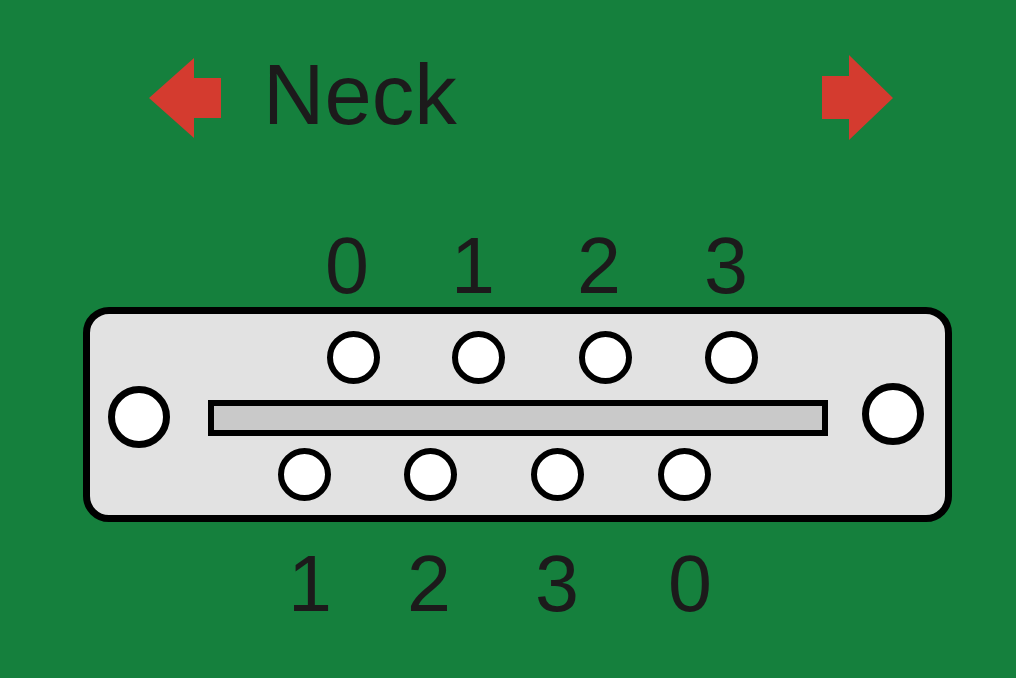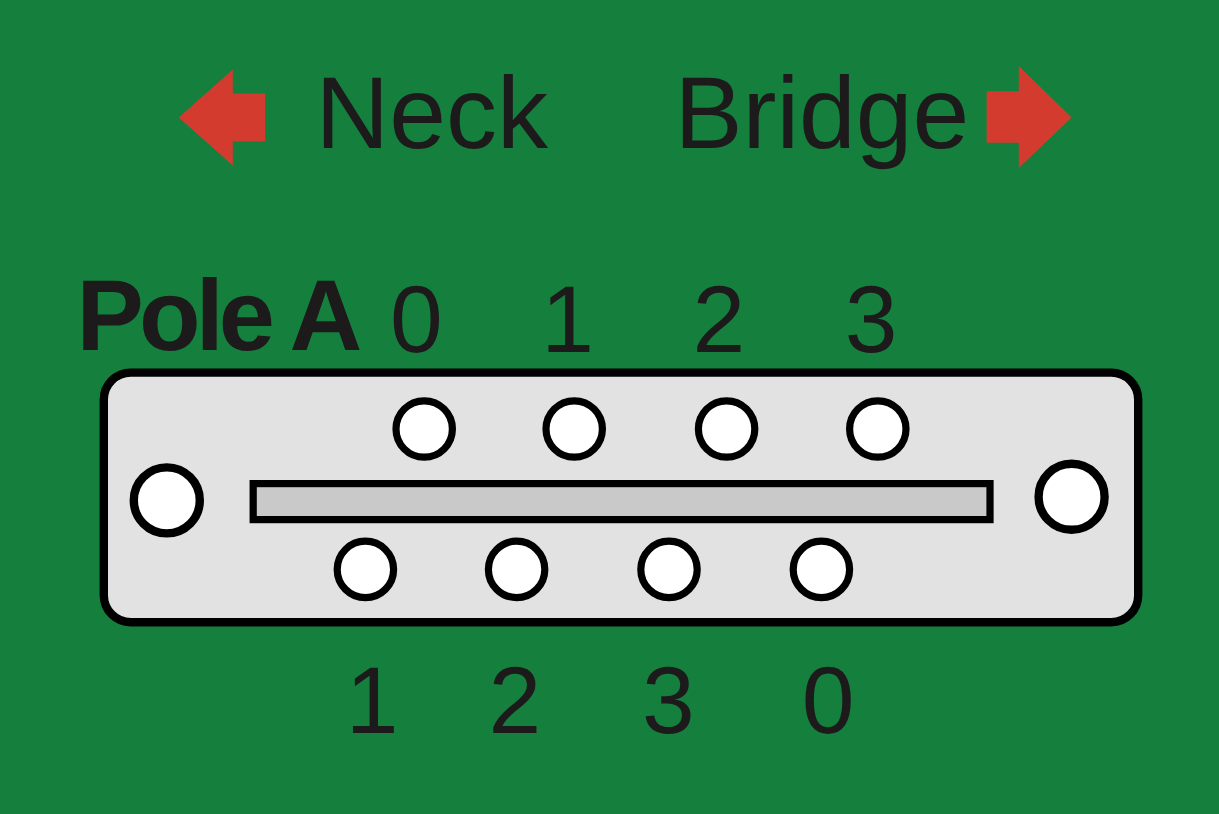--- a/index.html
+++ b/index.html
@@ -63,7 +63,6 @@
 
   <div class="txt direction-label" style="left:263px; top:52px;">Neck</div>
 
-  <div class="txt direction-label" style="left:562px; top:52px;">Bridge</div>
 
   <svg class="arrow" style="left:822px; top:55px;" width="71" height="85" viewBox="0 0 71 85">
     <polygon points="0,21 27,21 27,0 71,43 27,85 27,64 0,64" style="fill: rgb(212, 59, 47);"></polygon>

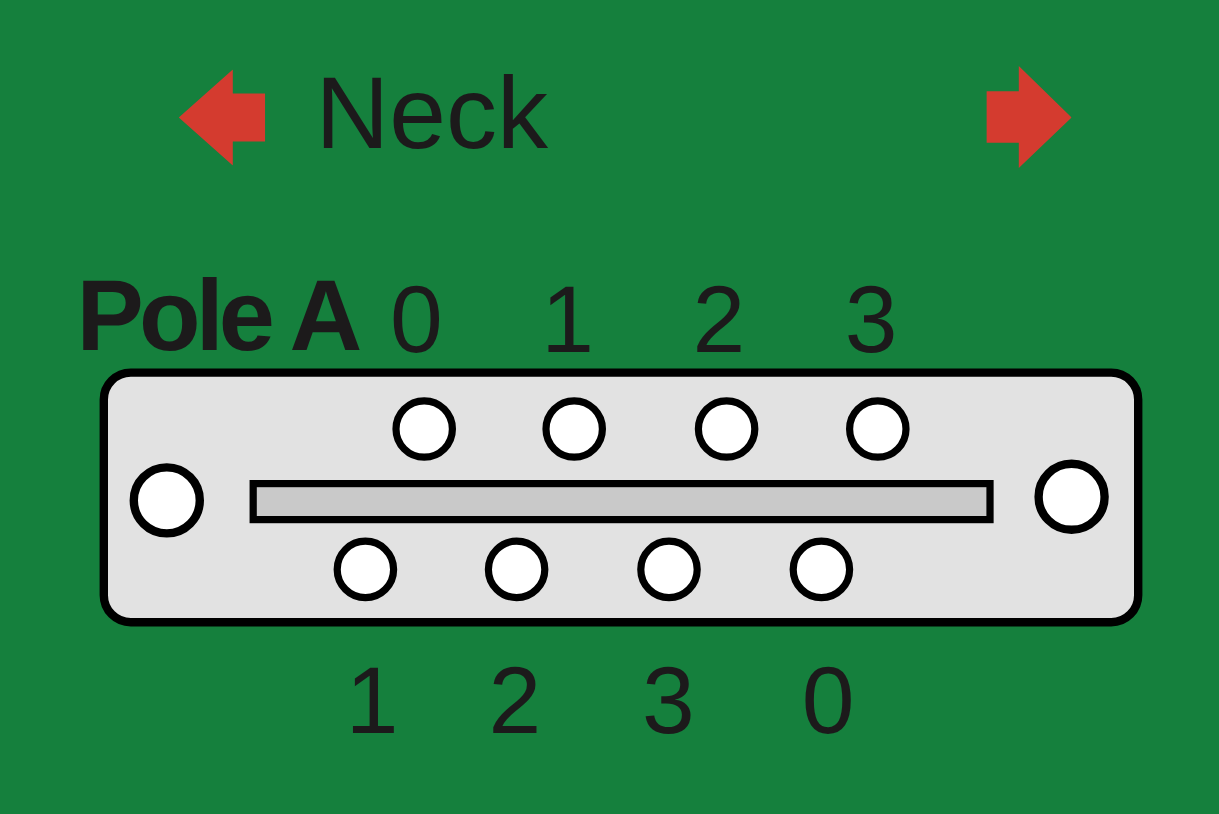--- a/index.html
+++ b/index.html
@@ -68,7 +68,6 @@
     <polygon points="0,21 27,21 27,0 71,43 27,85 27,64 0,64" style="fill: rgb(212, 59, 47);"></polygon>
   </svg>
 
-  <div class="txt pole-label" style="right:718px; top:221px;">Pole A</div>
   <div class="txt num" style="left:347px; top:226px;">0</div>
   <div class="txt num" style="left:473px; top:226px;">1</div>
   <div class="txt num" style="left:599px; top:226px;">2</div>

